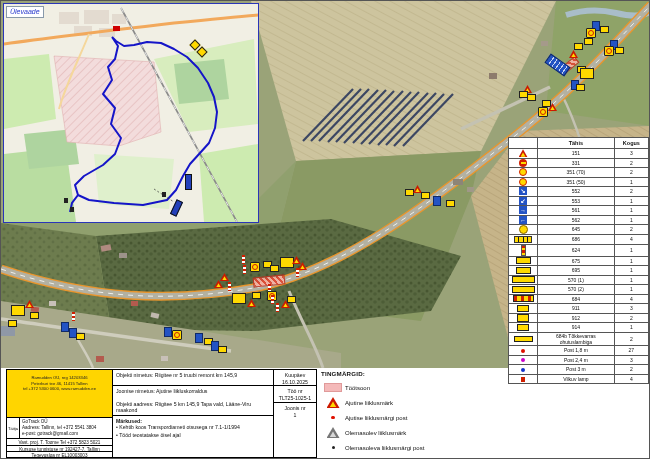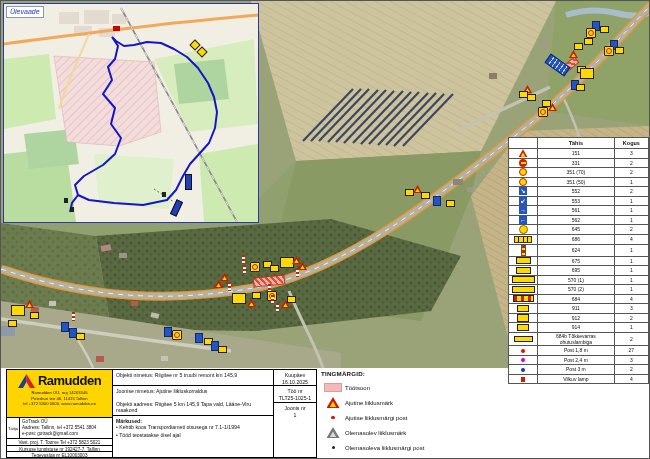--- a/index.html
+++ b/index.html
@@ -459,14 +459,6 @@
 
   <div class="info">
     <div class="logo-box">
-      <div class="logo-line">
-        <svg width="17" height="14" viewBox="0 0 17 14">
-          <polygon points="0,14 8.5,0 8.5,14" fill="#1a3f94"></polygon>
-          <polygon points="8.5,0 17,14 8.5,14" fill="#d42027"></polygon>
-          <polygon points="5,14 8.5,8 12,14" fill="#ffd500"></polygon>
-        </svg>
-        <span class="logo-word">Ramudden</span>
-      </div>
       <div class="logo-addr">
 
       <div>Ramudden OÜ, reg 14203346</div>

